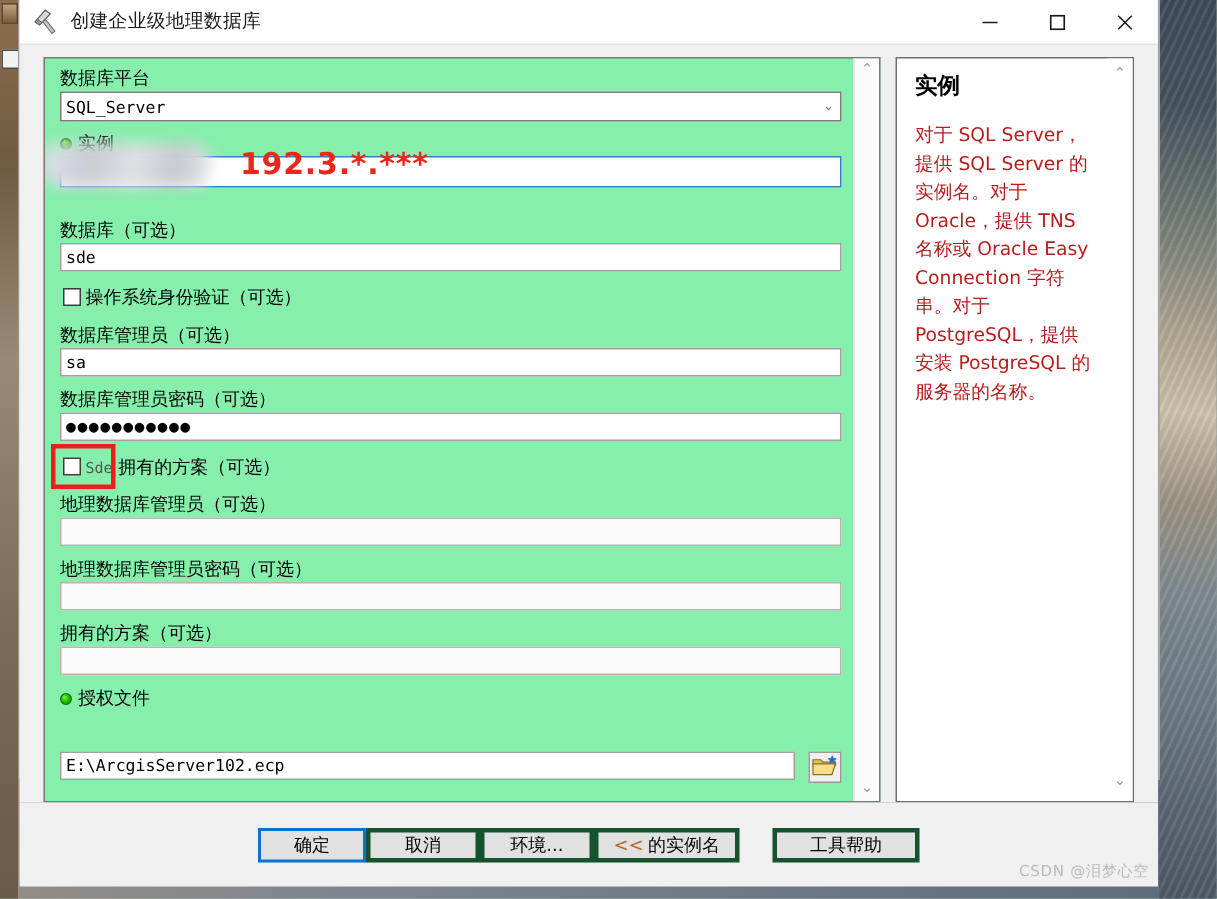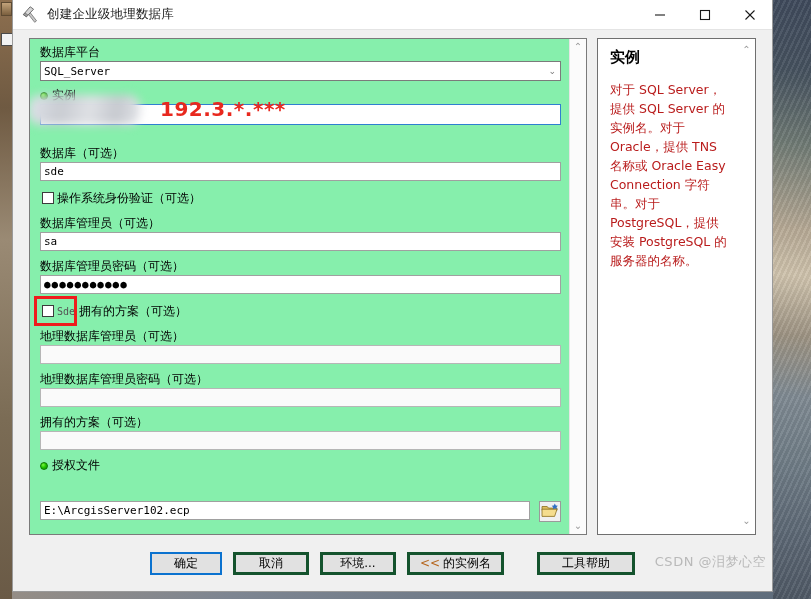--- a/index.html
+++ b/index.html
@@ -48,7 +48,7 @@
   #window {
     position: absolute;
     left: 12px; top: 0;
-    width: 761px; height: 592px;
+    width: 761px; height: 520px;
     background: #f0f0f0;
     border: 1px solid #9a9a9a;
     border-top: none;

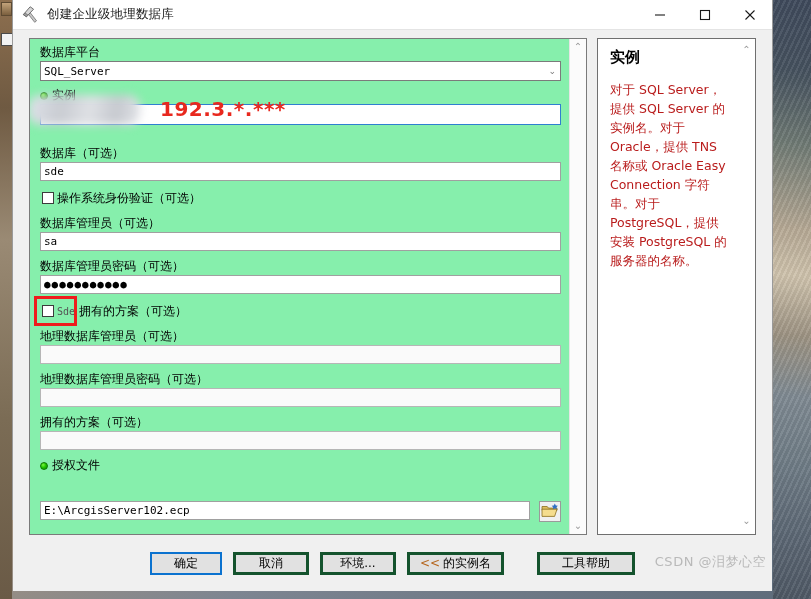--- a/index.html
+++ b/index.html
@@ -231,7 +231,6 @@
   #footer {
     height: 56px; min-height: 56px;
     display: flex; align-items: center; justify-content: center;
-    gap: 11px;
     background: #f0f0f0;
     position: relative;
   }

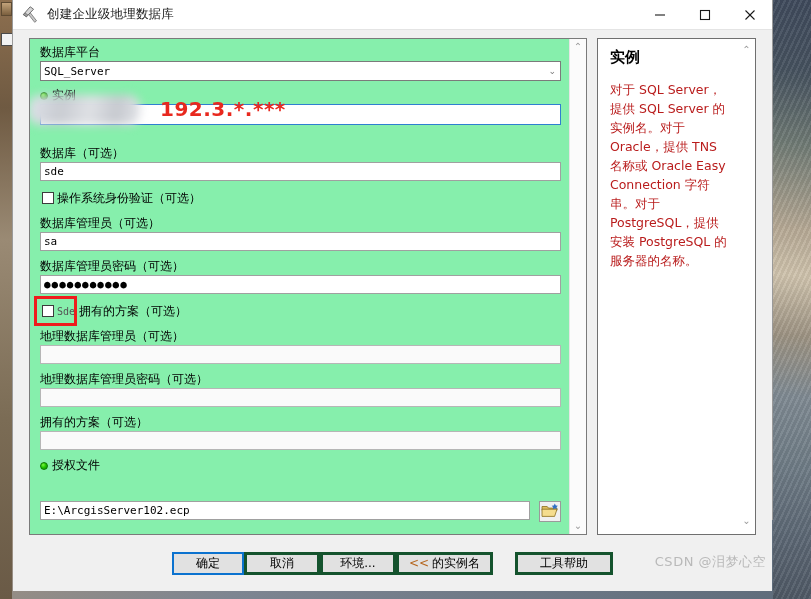--- a/index.html
+++ b/index.html
@@ -256,8 +256,8 @@
   
   #watermark {
     position: absolute;
-    right: 6px; bottom: 20px;
-    font-size: 13px; color: #b9b9b9;
+    right: 6px; bottom: 3px;
+    font-size: 10px; color: #b9b9b9;
     letter-spacing: .5px;
     white-space: nowrap;
     pointer-events: none;

